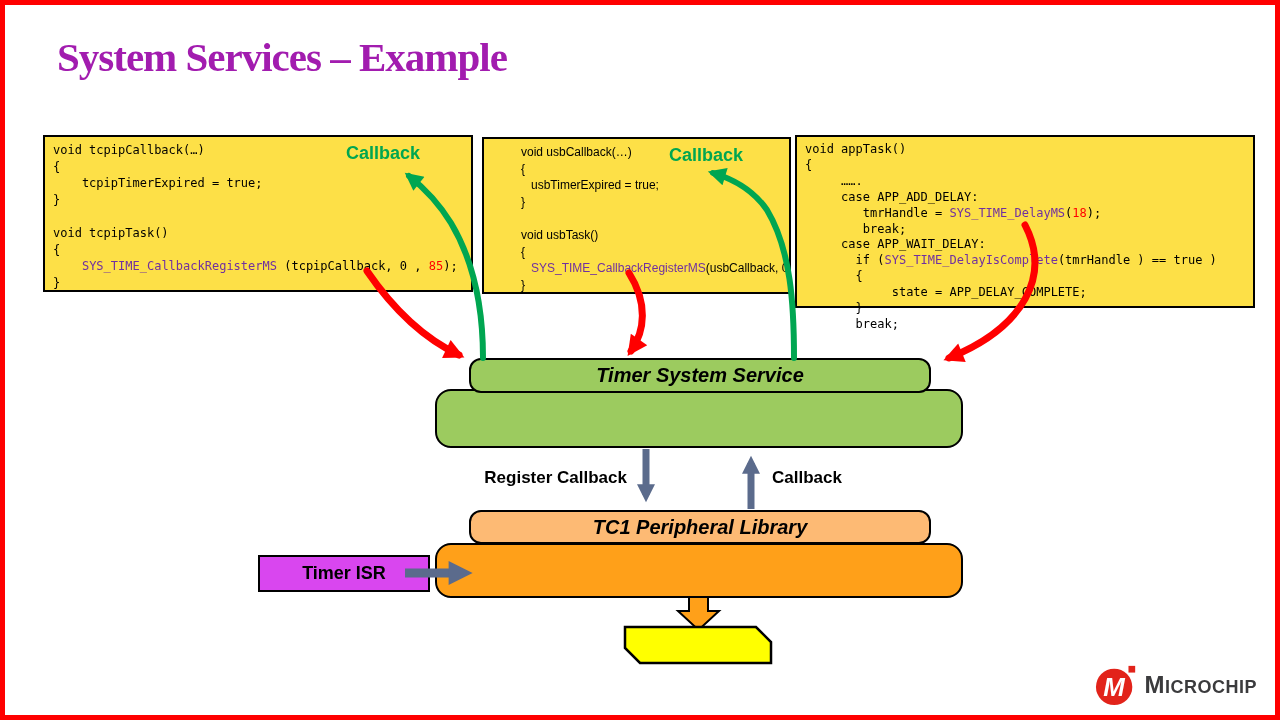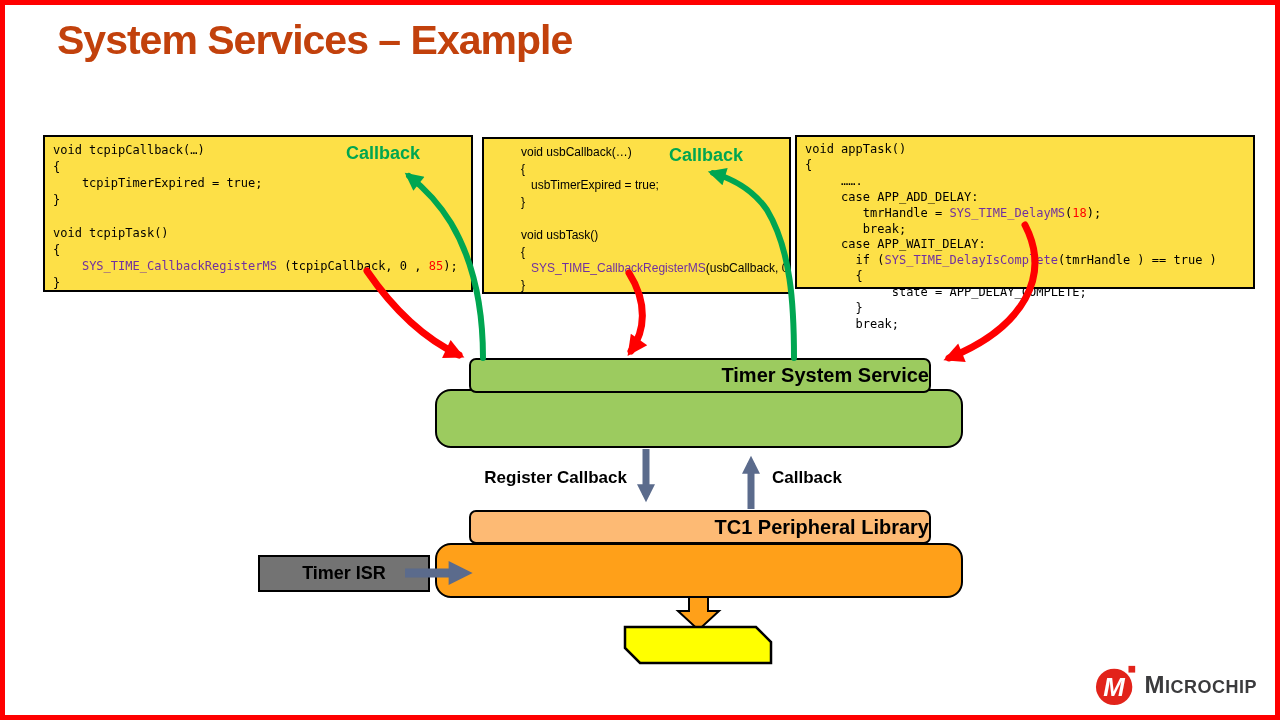--- a/index.html
+++ b/index.html
@@ -9,8 +9,8 @@
     font-family:"Liberation Sans", sans-serif;
   }
   .title{
-    position:absolute; left:52px; top:12px;
-    font-size:41px; font-weight:bold; color:#c2410c; letter-spacing:-1px;
+    position:absolute; left:52px; top:28px;
+    font-size:41px; font-weight:bold; color:#a21caf; letter-spacing:-1px;font-family:Liberation Serif, serif;
   }
   
   .codebox{

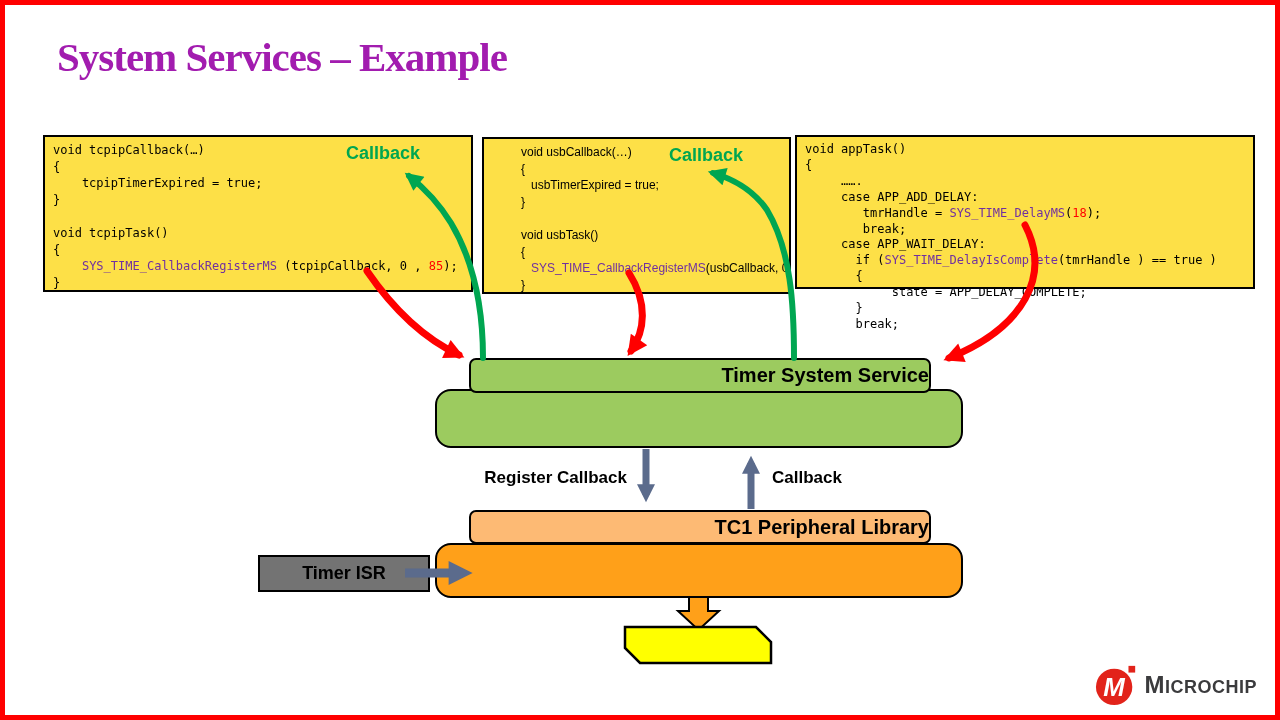--- a/index.html
+++ b/index.html
@@ -22,7 +22,7 @@
   .prop{ font-family:"Liberation Sans", sans-serif; font-size:12px; line-height:16.6px; }
   #codebox-tcpip{ left:38px;  top:130px; width:430px; height:157px; }
   #codebox-usb  { left:477px; top:132px; width:309px; height:157px;padding-left:37px; }
-  #codebox-app  { left:790px; top:130px; width:460px; height:154px; line-height:15.9px; }
+  #codebox-app  { left:790px; top:130px; width:460px; height:173px; line-height:15.9px; }
   .c-purple{ color:#7030A0; }
   .c-red{ color:#FF0000; }
   .cb-label{

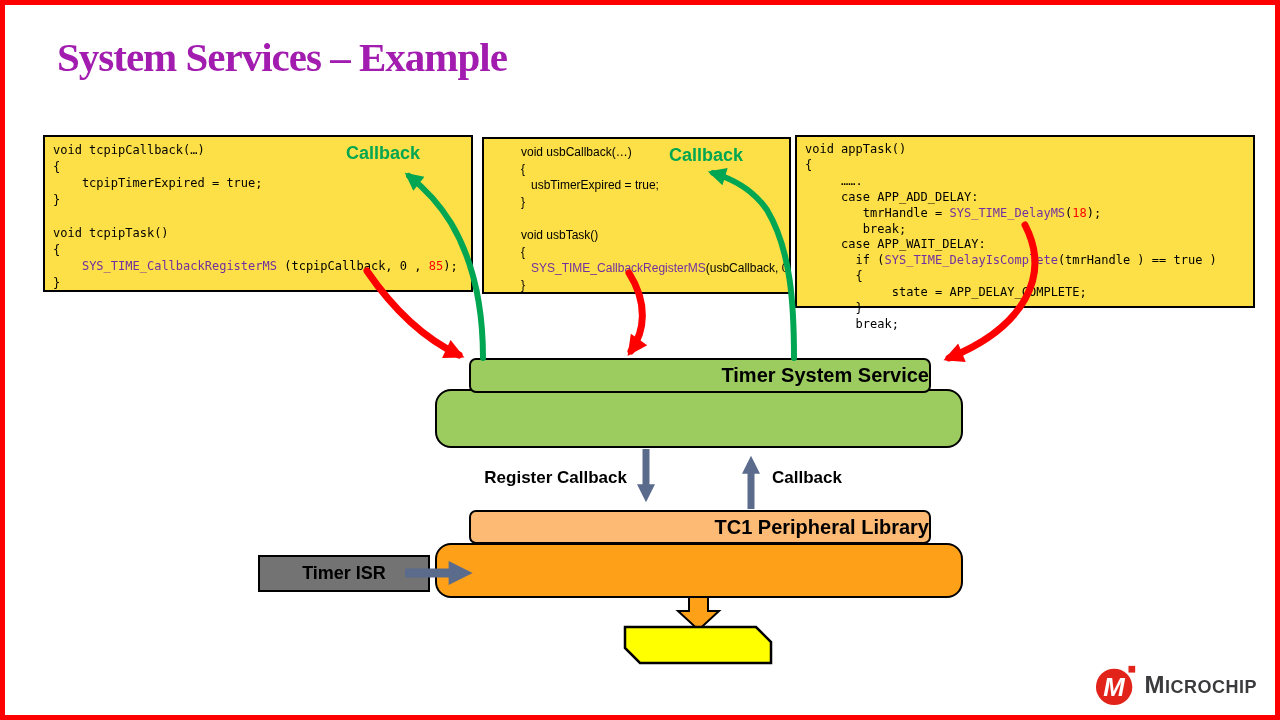--- a/index.html
+++ b/index.html
@@ -33,9 +33,9 @@
   
   .bigbox{ position:absolute; box-sizing:border-box; border:2.5px solid #000; border-radius:16px; z-index:2; }
   .labelbox{
-    position:absolute; box-sizing:border-box; border:2.5px solid #000; border-radius:7px; z-index:3;
-    display:flex; align-items:center; justify-content:flex-end;
-    font-size:20px; font-weight:bold; color:#000;
+    position:absolute; box-sizing:border-box; border:2.5px solid #000; border-radius:12px; z-index:3;
+    display:flex; align-items:center; justify-content:center;
+    font-size:20px; font-weight:bold; color:#000;font-style:italic;
   }
   #green-big   { left:430px; top:384px; width:528px; height:59px; background:#9CCB5F; }
   #green-label { left:464px; top:353px; width:462px; height:35px; background:#9CCB5F; }

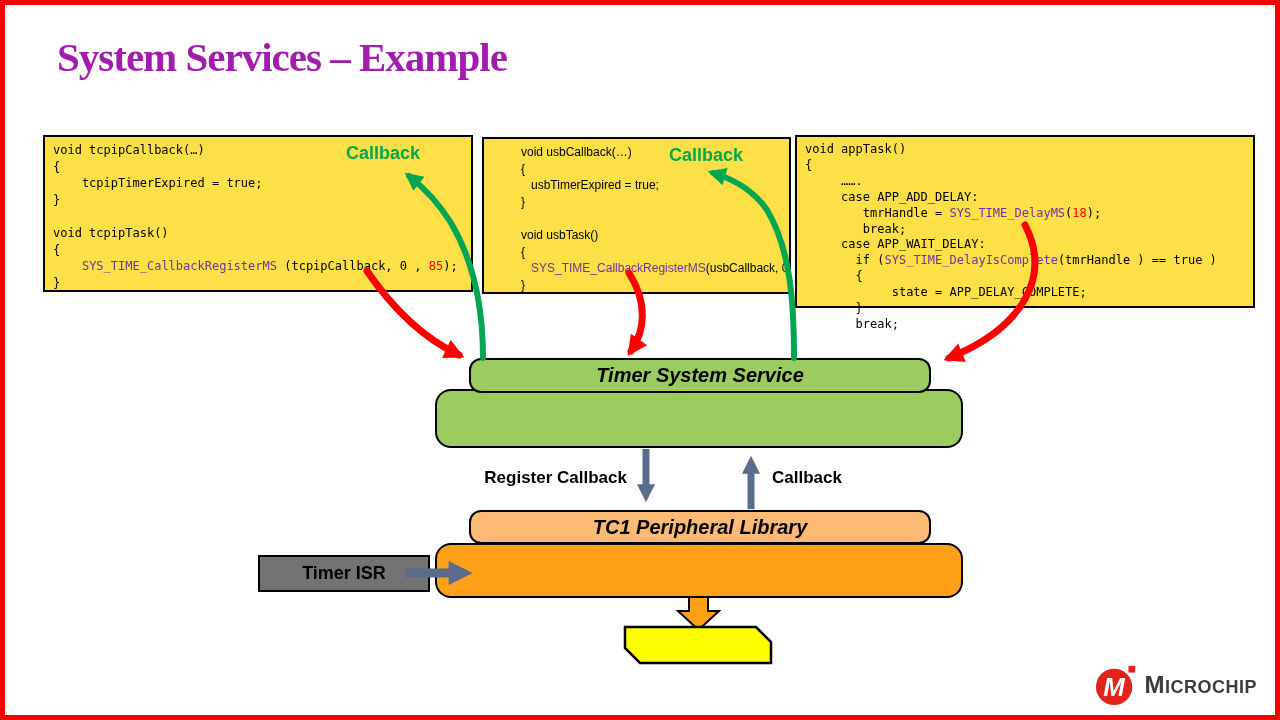--- a/index.html
+++ b/index.html
@@ -43,7 +43,7 @@
   #orange-label{ left:464px; top:505px; width:462px; height:34px; background:#fdba74; }
   #timer-isr{
     position:absolute; left:253px; top:550px; width:172px; height:37px; box-sizing:border-box;
-    background:#737373; border:2px solid #000; z-index:3;
+    background:#d946ef; border:2px solid #000; z-index:3;
     display:flex; align-items:center; justify-content:center;
     font-size:18px; font-weight:bold; color:#000;
   }

